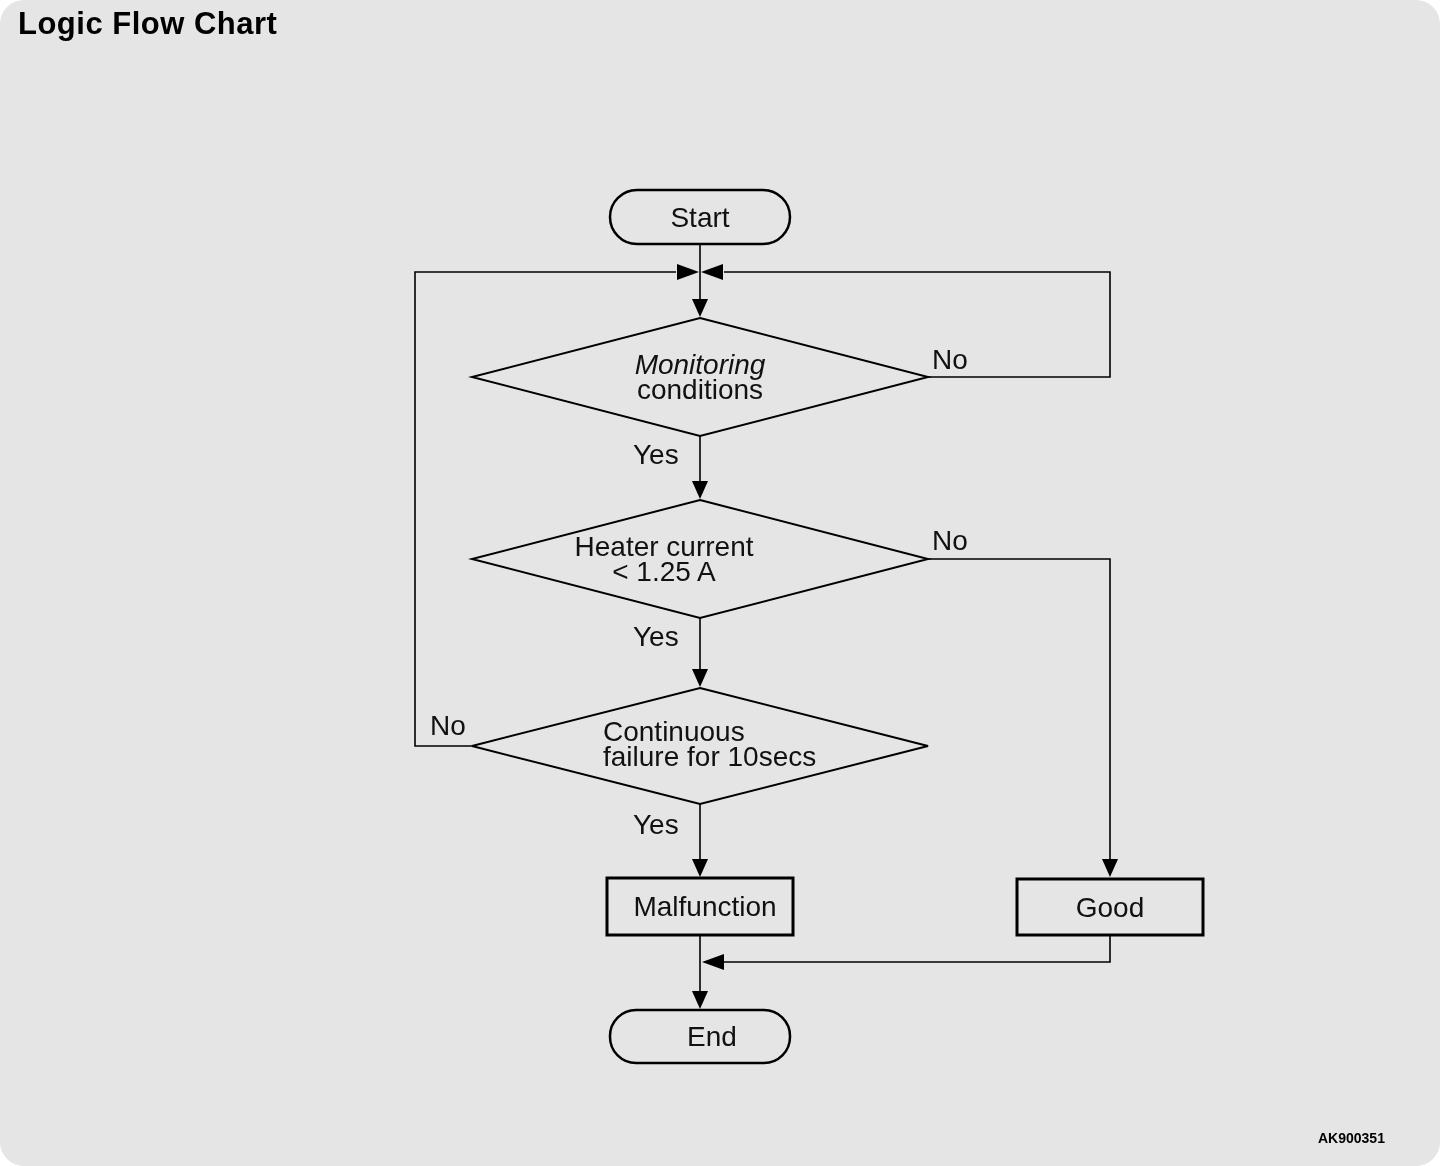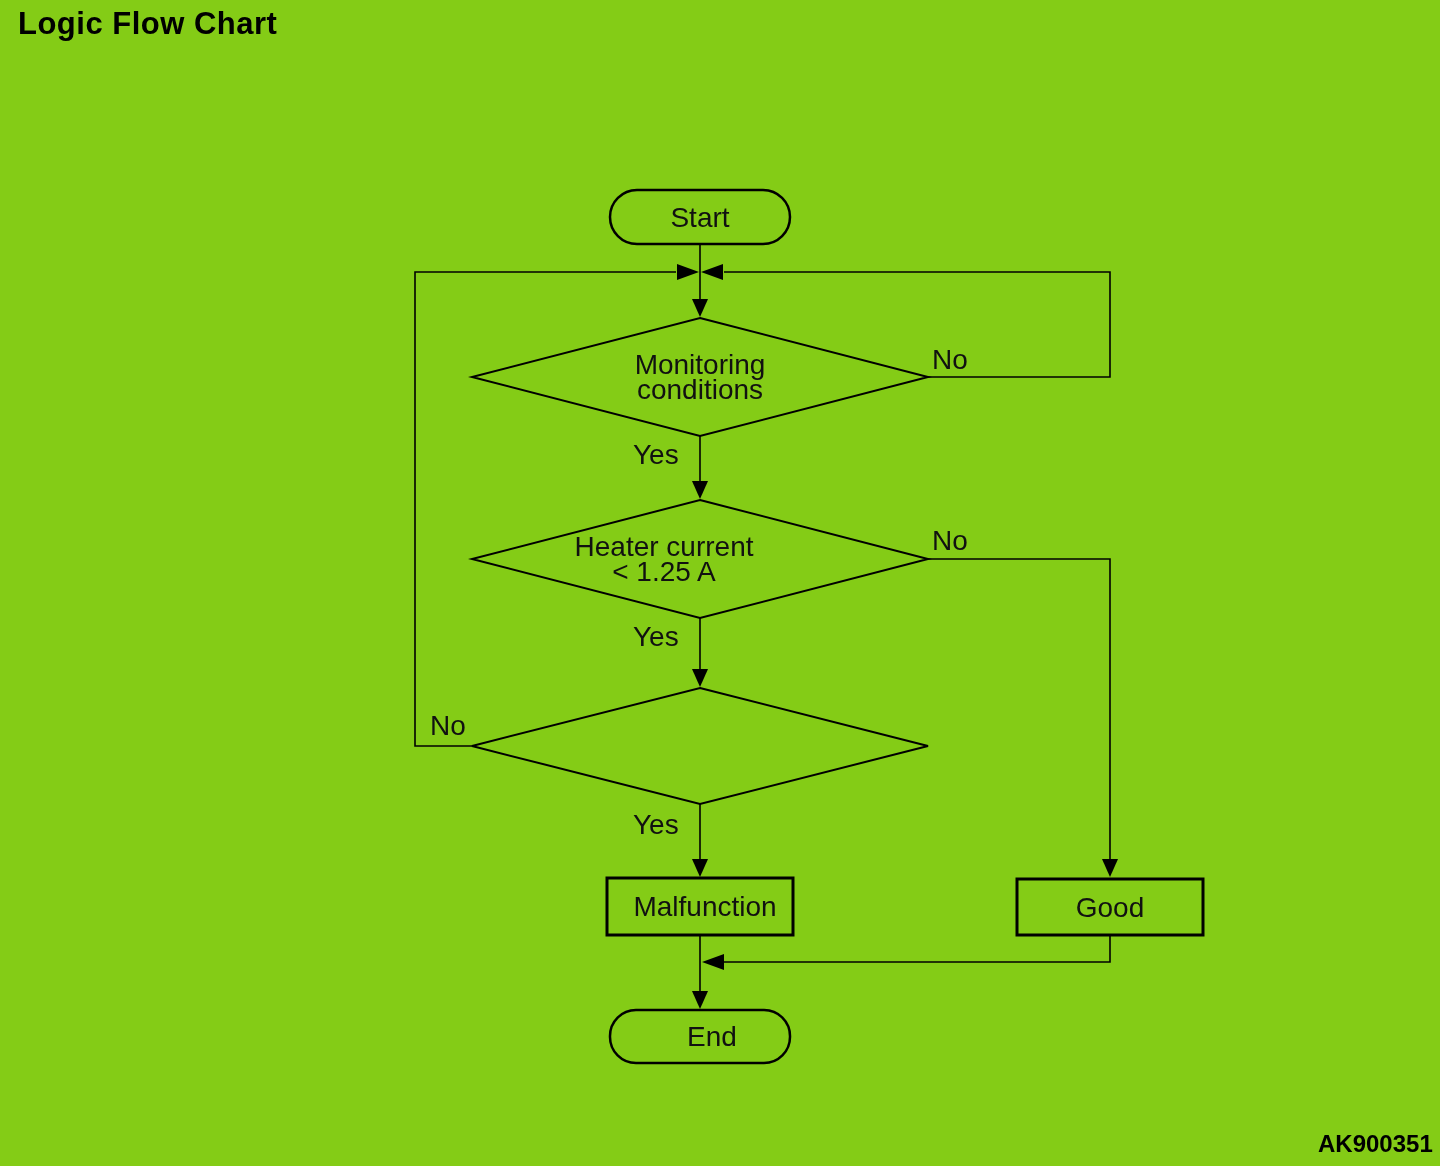--- a/index.html
+++ b/index.html
@@ -6,10 +6,11 @@
   .canvas{
     position:relative;
     width:1440px;height:1166px;
-    background:#84cc16;
+    background:#e5e5e5;
     font-family:"Liberation Sans", sans-serif;
     color:#111;
     overflow:hidden;
+    border-radius:24px;
   }
   .title{
     position:absolute;left:18px;top:6px;margin:0;

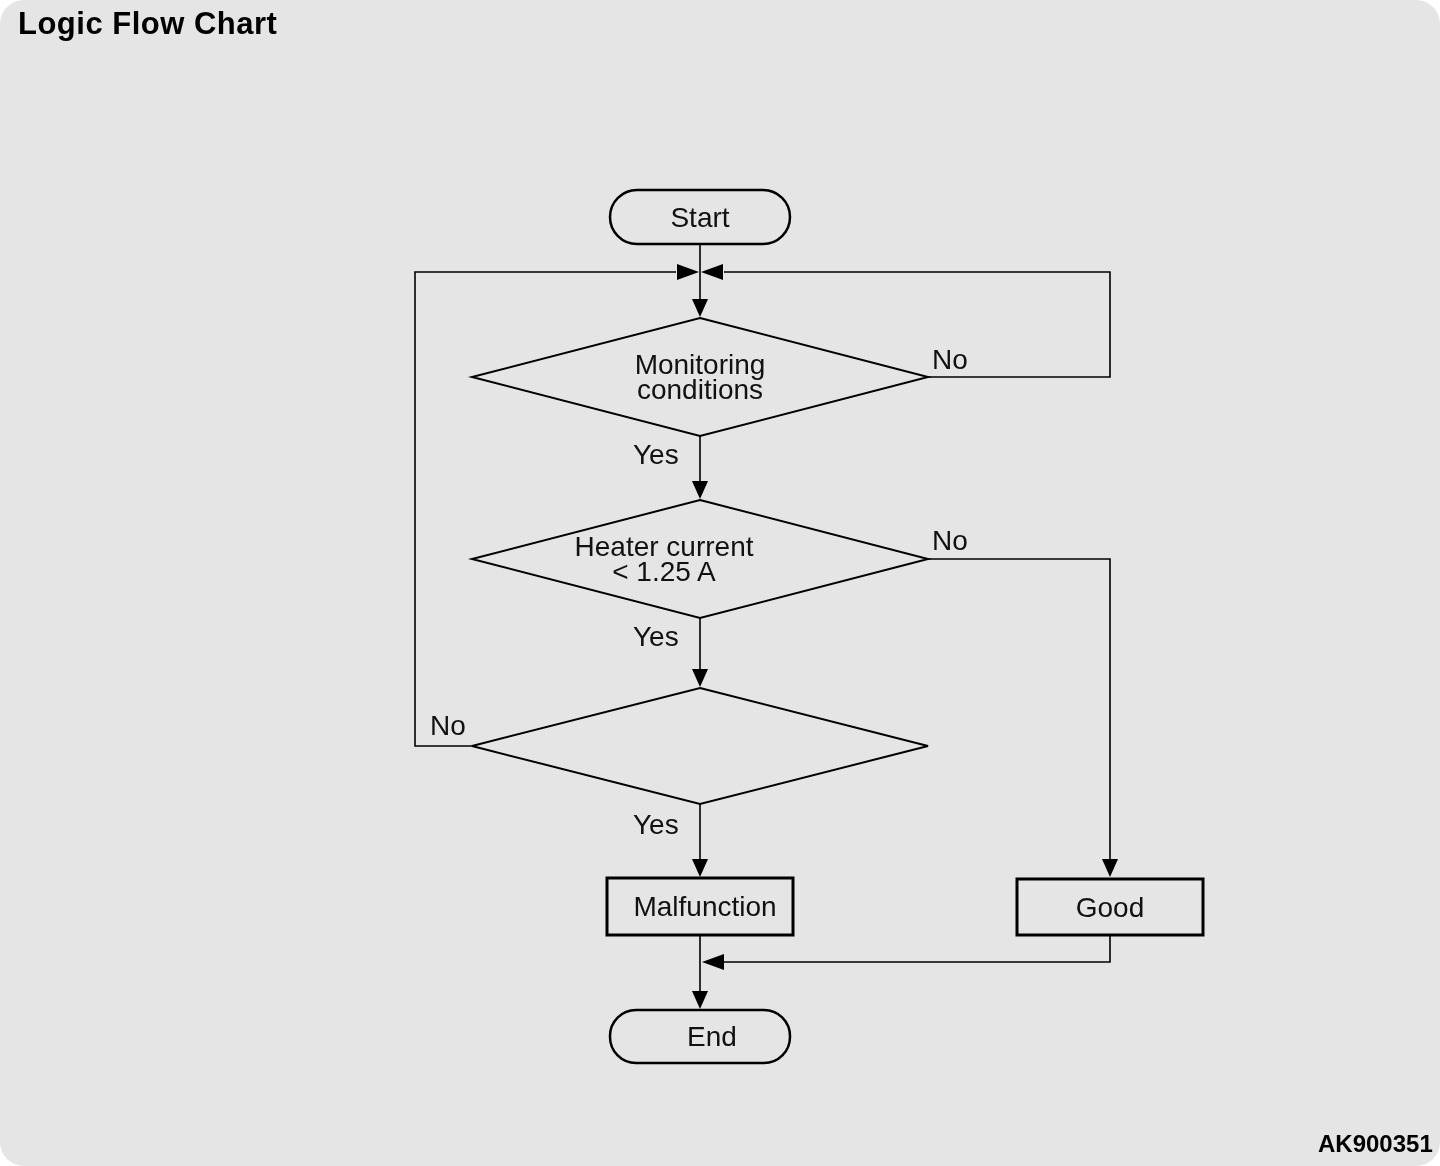--- a/index.html
+++ b/index.html
@@ -90,7 +90,7 @@
   <div class="label node-label" style="left:610px;top:190px;width:180px;height:54px;">Start</div>
 
   <div class="label center-x" style="left:700px;top:352px;text-align:center;">
-    <span style="display:block;">Monitoring</span>
+    <span style="display:block;font-style:italic;">Monitoring</span>
     <span style="display:block;">conditions</span>
   </div>
 

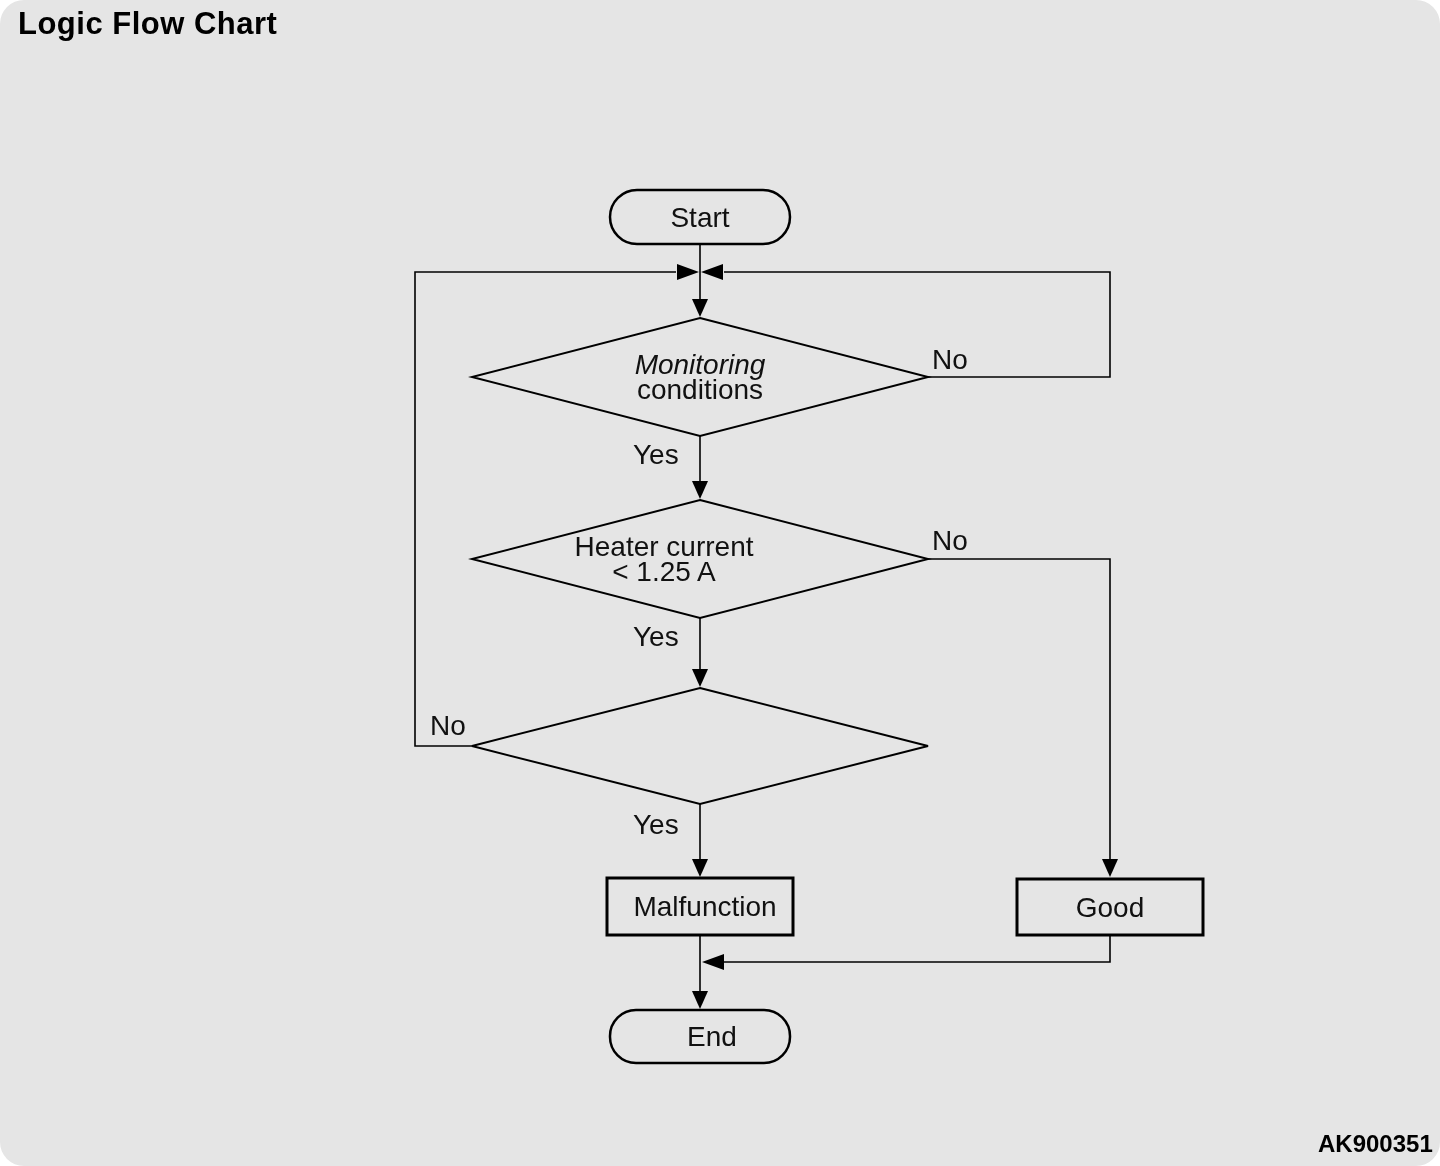--- a/index.html
+++ b/index.html
@@ -99,6 +99,10 @@
     <span style="display:block;text-align:center;">&lt; 1.25 A</span>
   </div>
 
+  <div class="label" style="left:603px;top:719px;text-align:left;">
+    <span style="display:block;">Continuous</span>
+    <span style="display:block;">failure for 10secs</span>
+  </div>
 
   <div class="label node-label" style="left:607px;top:878px;width:196px;height:57px;">Malfunction</div>
 

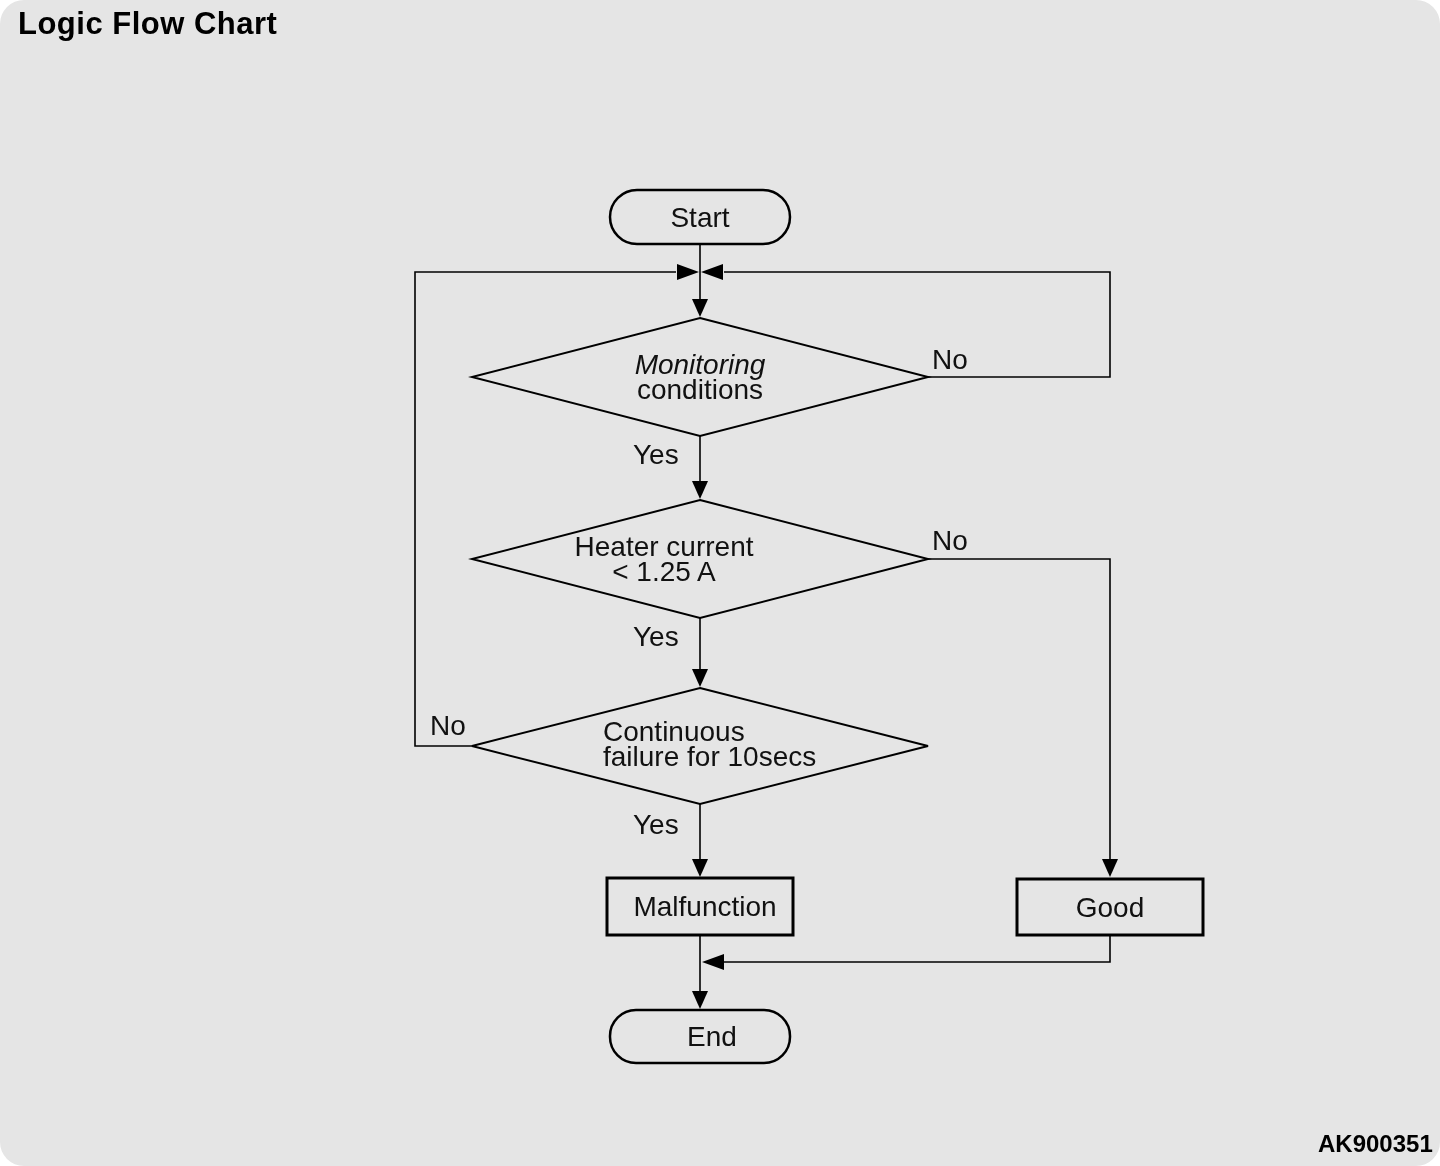--- a/index.html
+++ b/index.html
@@ -33,7 +33,7 @@
   .center-x{transform:translateX(-50%);}
   .figure-code{
     position:absolute;left:1318px;top:1130px;
-    font-size:24px;font-weight:bold;color:#000;
+    font-size:14px;font-weight:bold;color:#000;
   }
 </style>
 </head>

